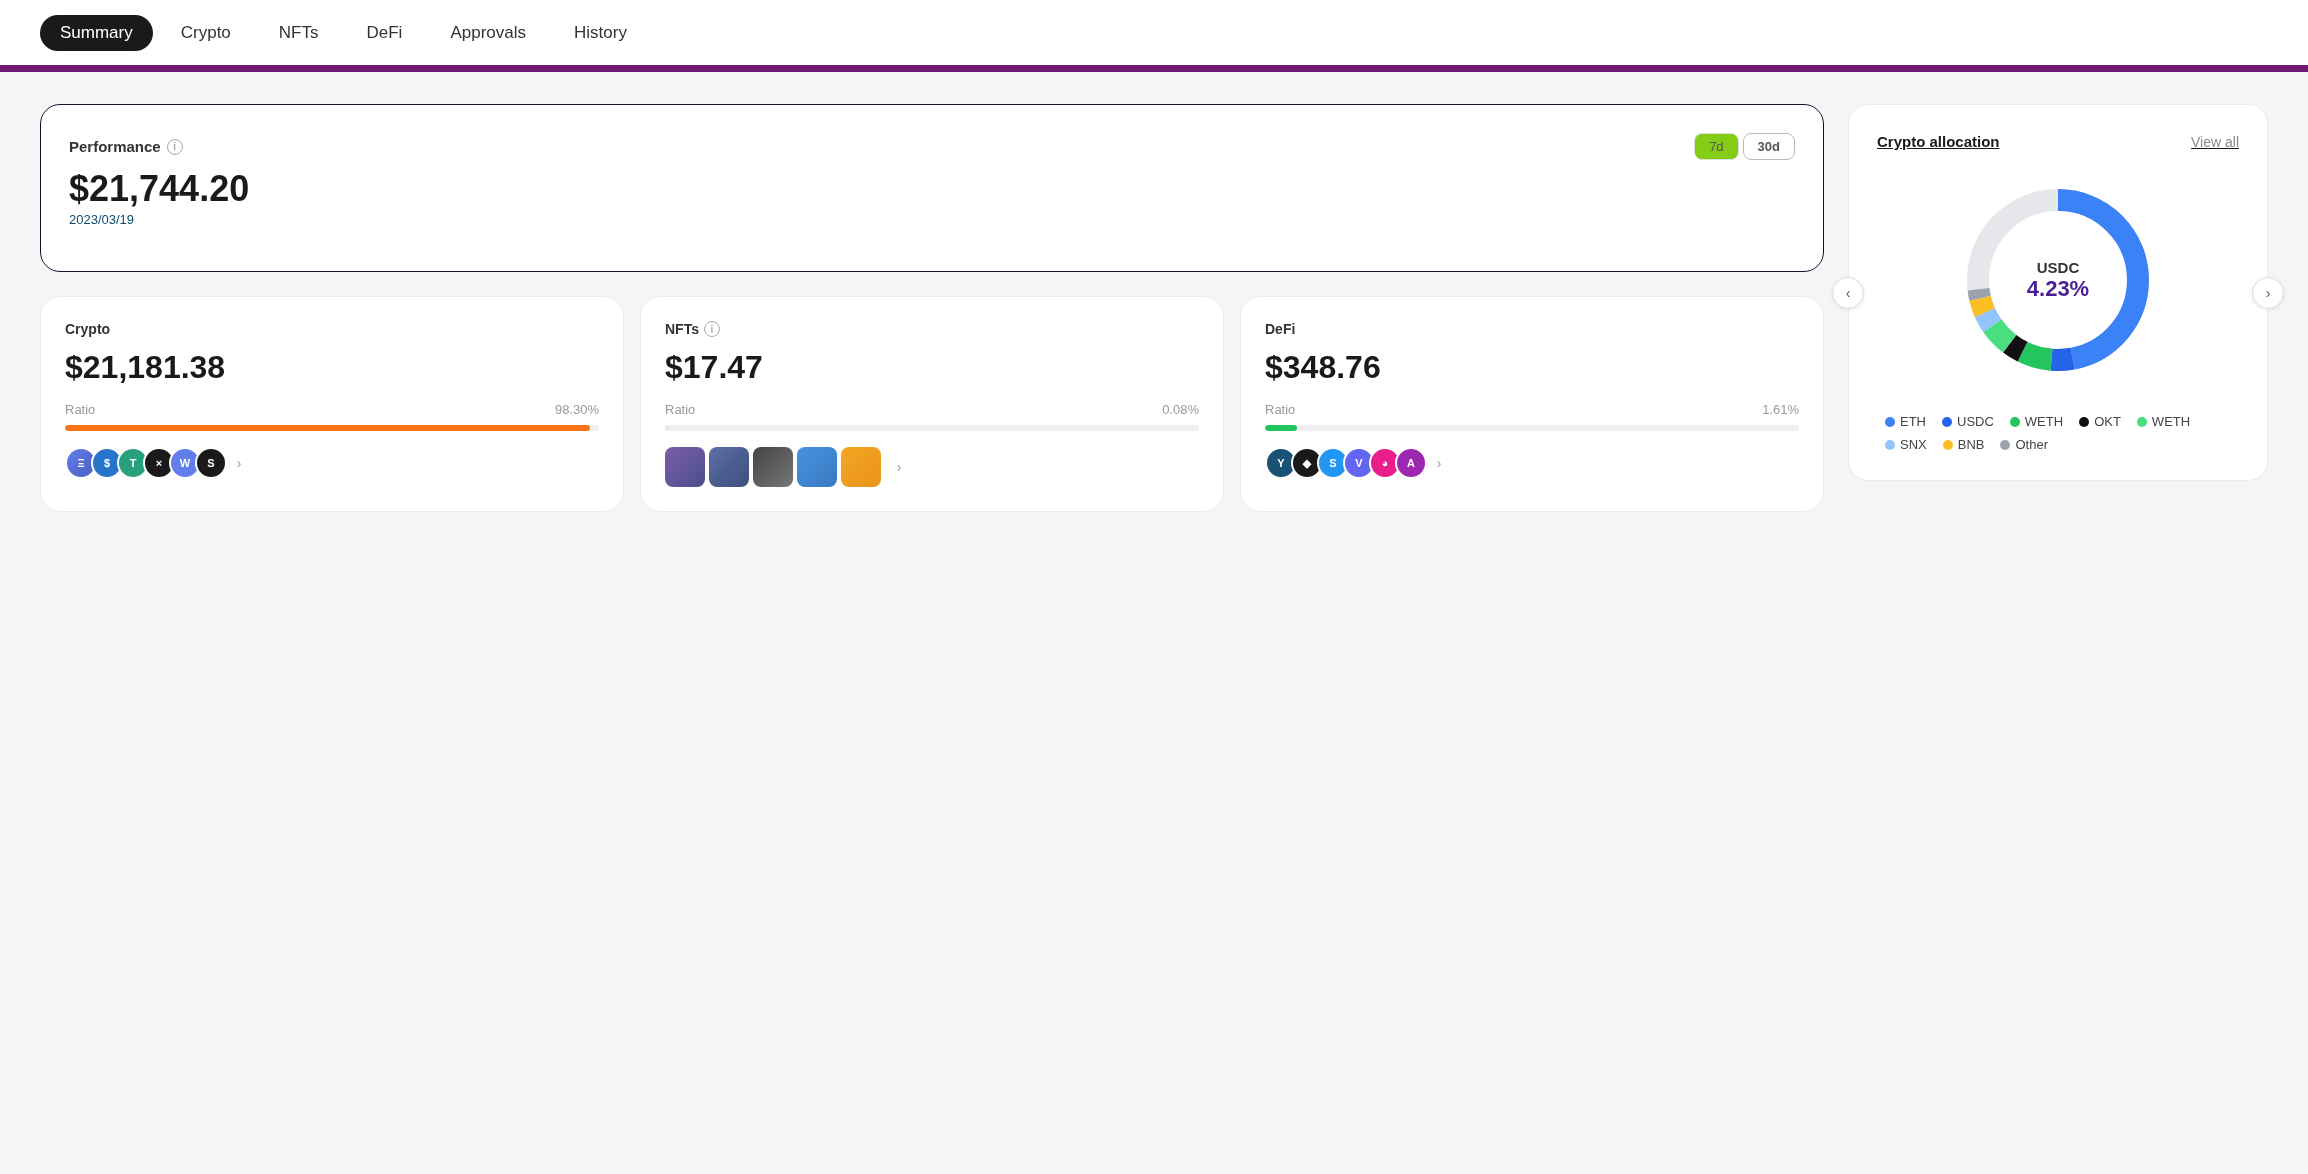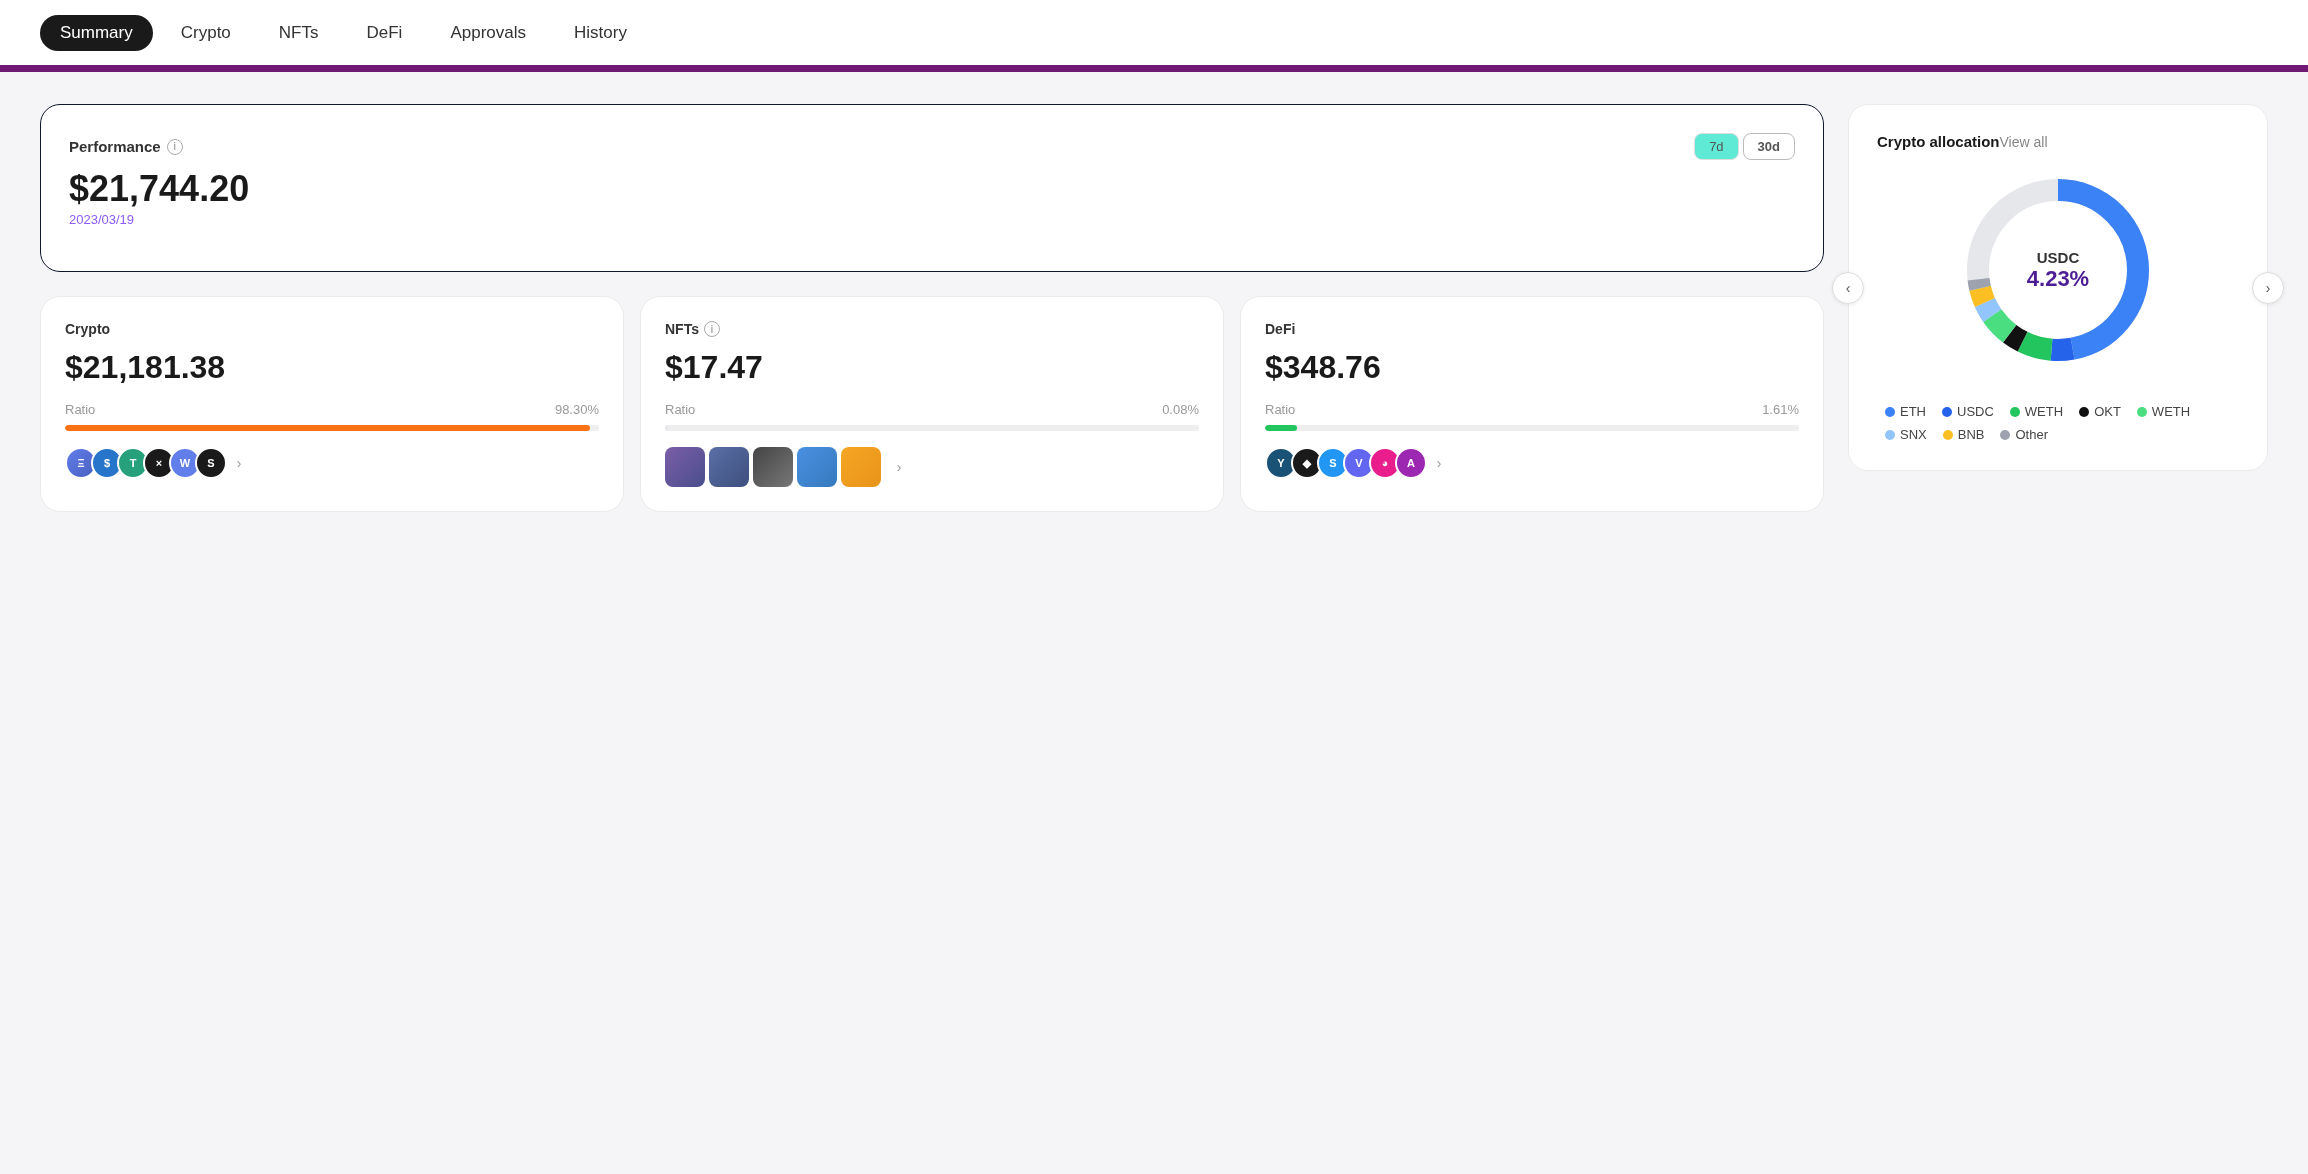--- a/index.html
+++ b/index.html
@@ -85,7 +85,7 @@
       padding: 5px 14px;
       border-radius: 8px;
       border: 1px solid #ddd;
-      background: #5eead4;
+      background: #84cc16;
       font-size: 13px;
       cursor: pointer;
       color: #555;

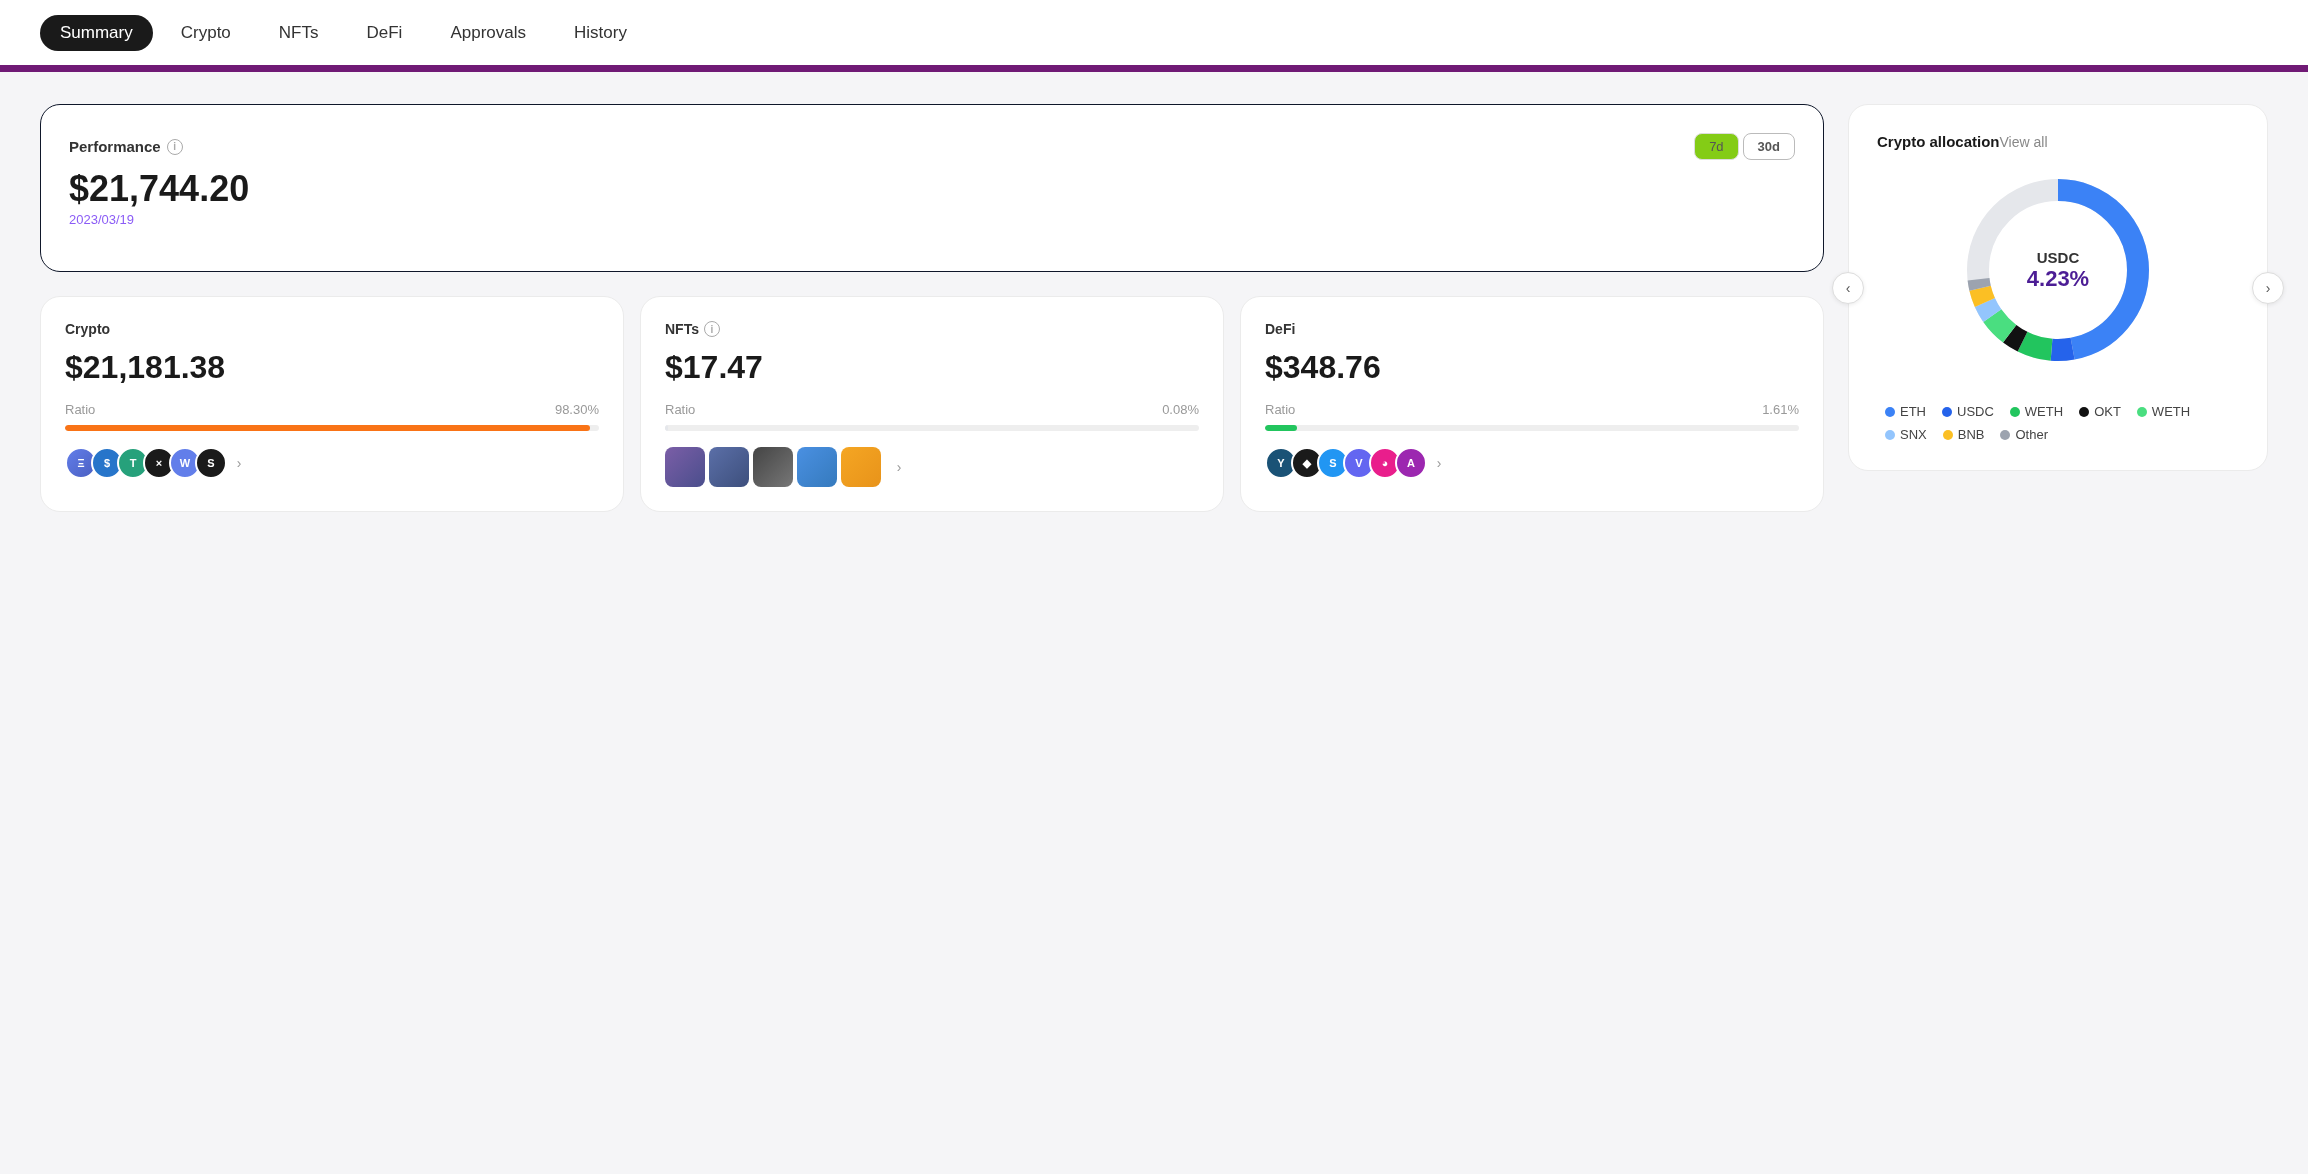--- a/index.html
+++ b/index.html
@@ -220,8 +220,10 @@
     }
     .alloc-header {
       display: flex;
-      align-items: center;
-      margin-bottom: 10px;
+      justify-content: space-between;
+      align-items: center;
+      margin-bottom: 20px;
+      text-decoration: underline;
     }
     .alloc-title {
       font-size: 15px;

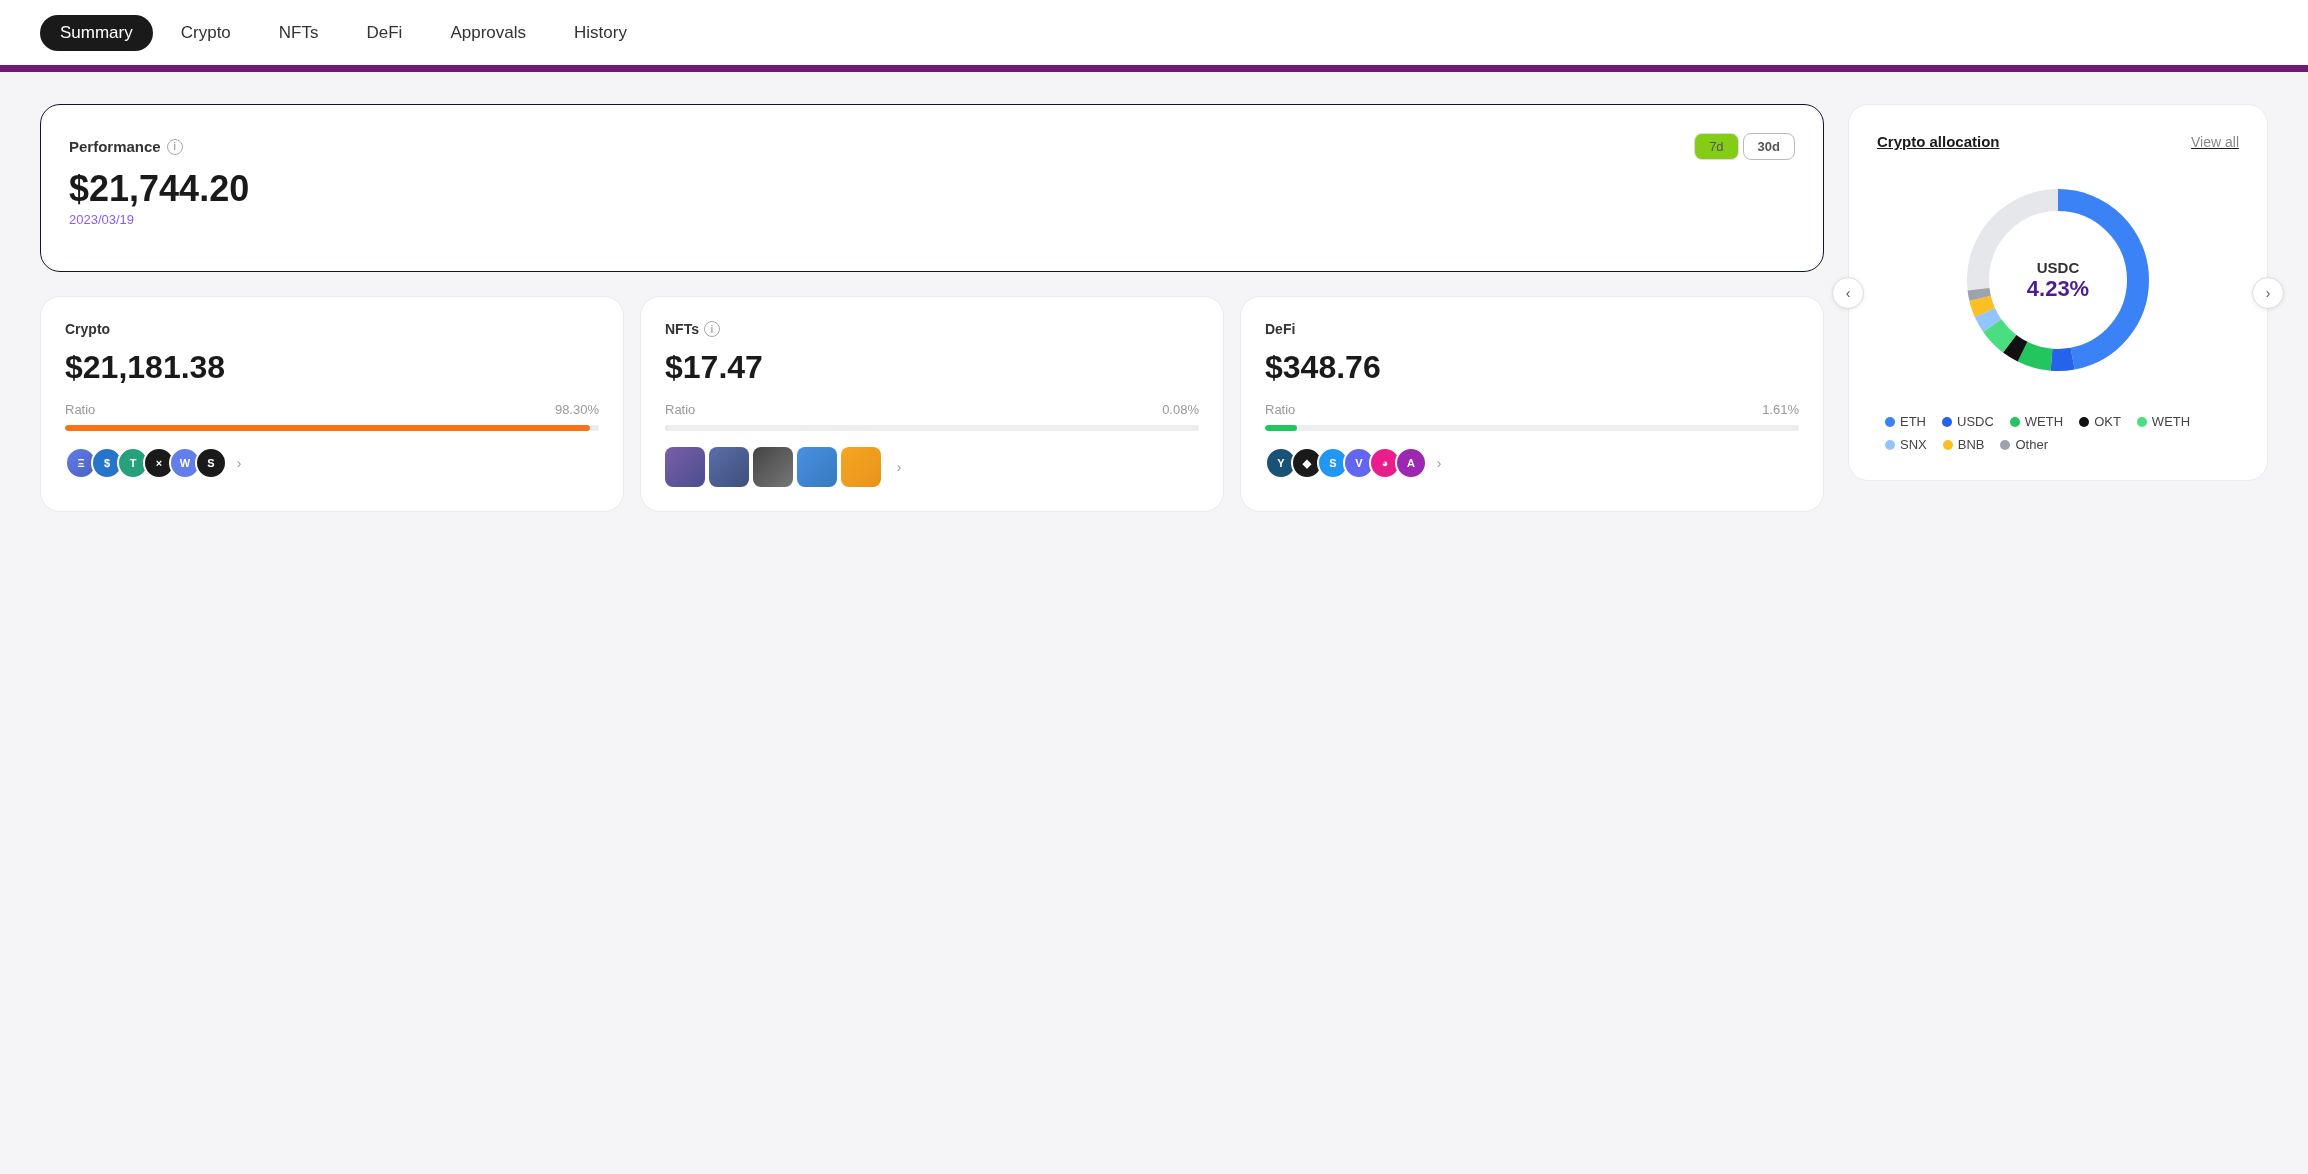--- a/index.html
+++ b/index.html
@@ -102,7 +102,7 @@
     }
     .perf-date {
       font-size: 13px;
-      color: #8b5cf6;
+      color: #0c4a6e;
       margin-bottom: 16px;
     }
     .chart-container {

